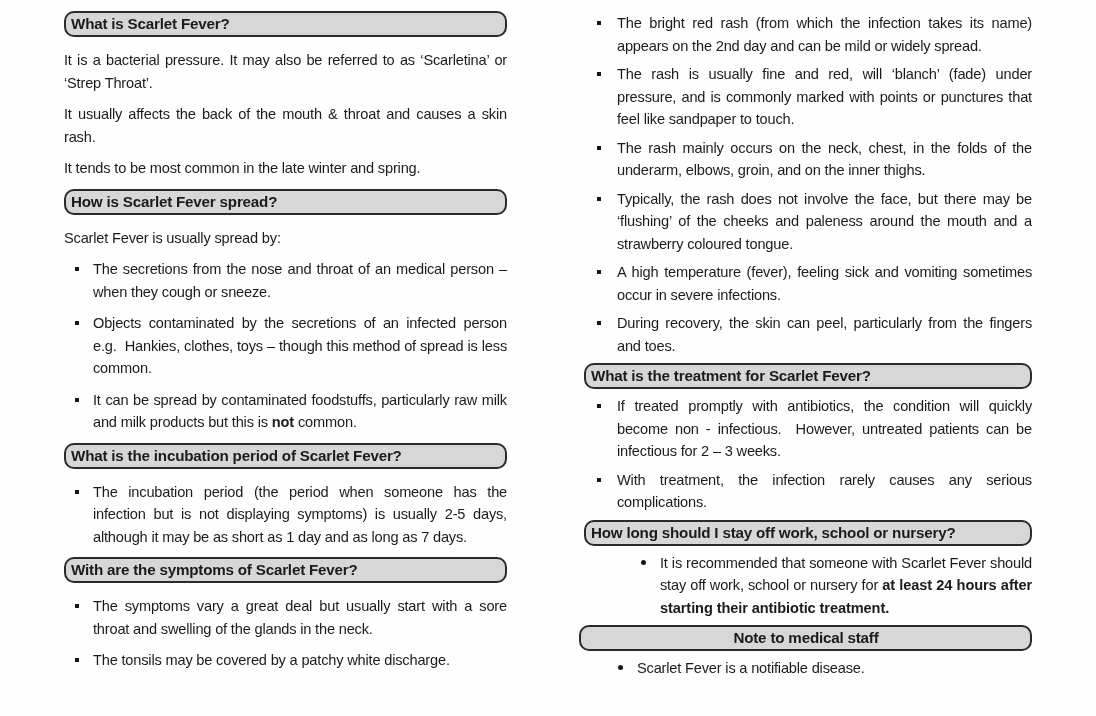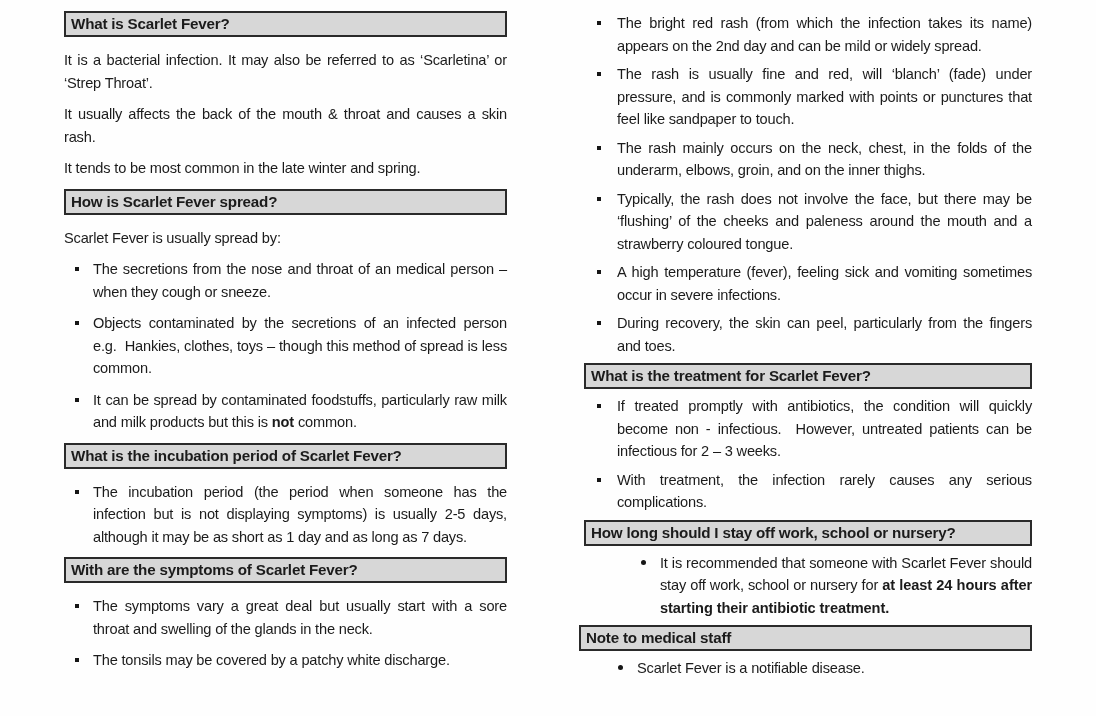--- a/index.html
+++ b/index.html
@@ -14,7 +14,7 @@
   .col{position:absolute;top:0;}
   .col-left{left:64px;width:443px;padding-top:11px;}
   .col-right{left:584px;width:448px;padding-top:12px;}
-  .blk{margin-bottom:9px;}
+  .blk{margin-bottom:9px;border-radius:10px;}
   .col-right .blk{margin-bottom:6px;}
   .hdr{
     border:2px solid var(--header-border,#2a2a2a);

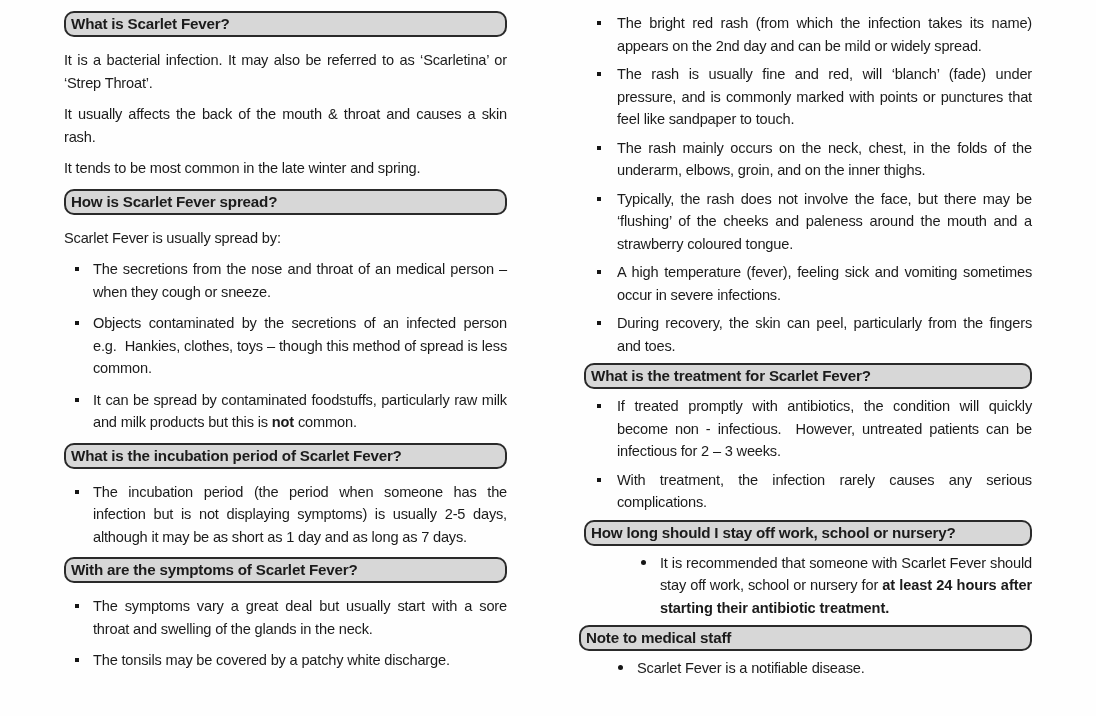--- a/index.html
+++ b/index.html
@@ -55,7 +55,7 @@
 <div class="page" style="background: rgb(254, 254, 254);">
   <div class="col col-left">
       <div class="hdr blk"><span>What is Scarlet Fever?</span></div>
-      <div class="para blk"><span><span>It is a bacterial infection. It may also be referred to as ‘Scarletina’ or ‘Strep Throat’.</span></span></div>
+      <div class="para blk"><span><span>It is a bacterial pressure. It may also be referred to as ‘Scarletina’ or ‘Strep Throat’.</span></span></div>
       <div class="para blk"><span><span>It usually affects the back of the mouth &amp; throat and causes a skin rash.</span></span></div>
       <div class="para blk"><span><span>It tends to be most common in the late winter and spring.</span></span></div>
       <div class="hdr blk"><span>How is Scarlet Fever spread?</span></div>

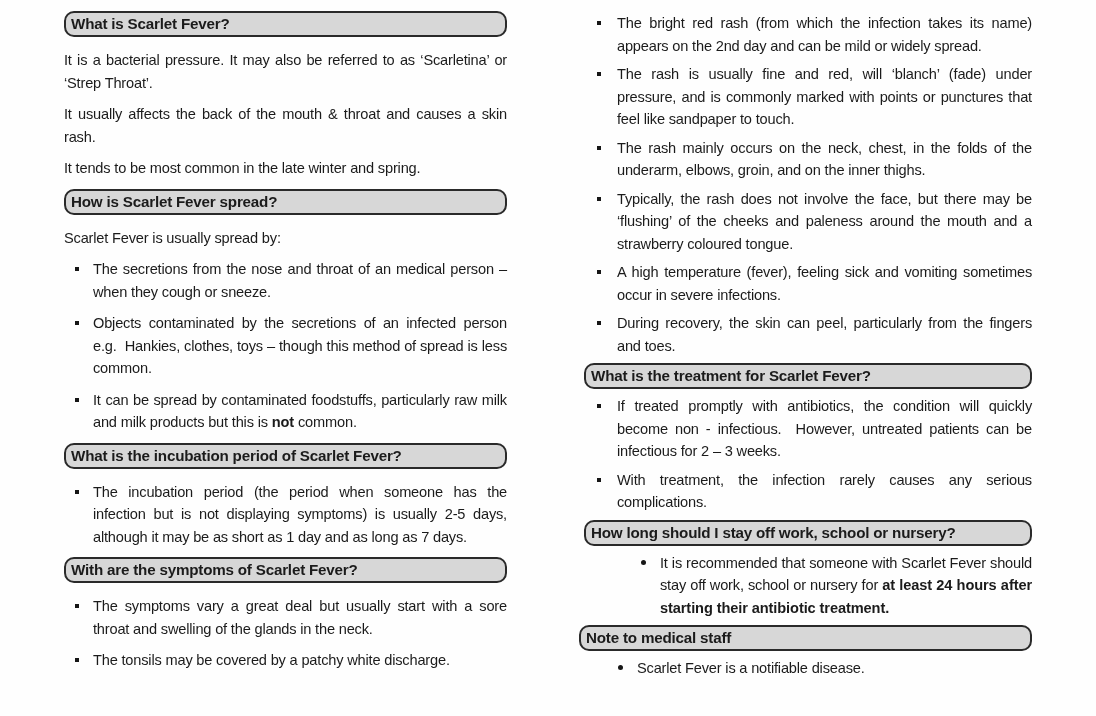--- a/index.html
+++ b/index.html
@@ -28,7 +28,7 @@
     margin-bottom:12px;
   }
   .blk:first-child{margin-top:0;}
-  .hdr.wide{margin-left:-5px;}
+  .hdr.wide{margin-left:-5px;text-align:center;}
   .para,.bullet{
     font-size:14.6px;
     letter-spacing:-0.18px;

